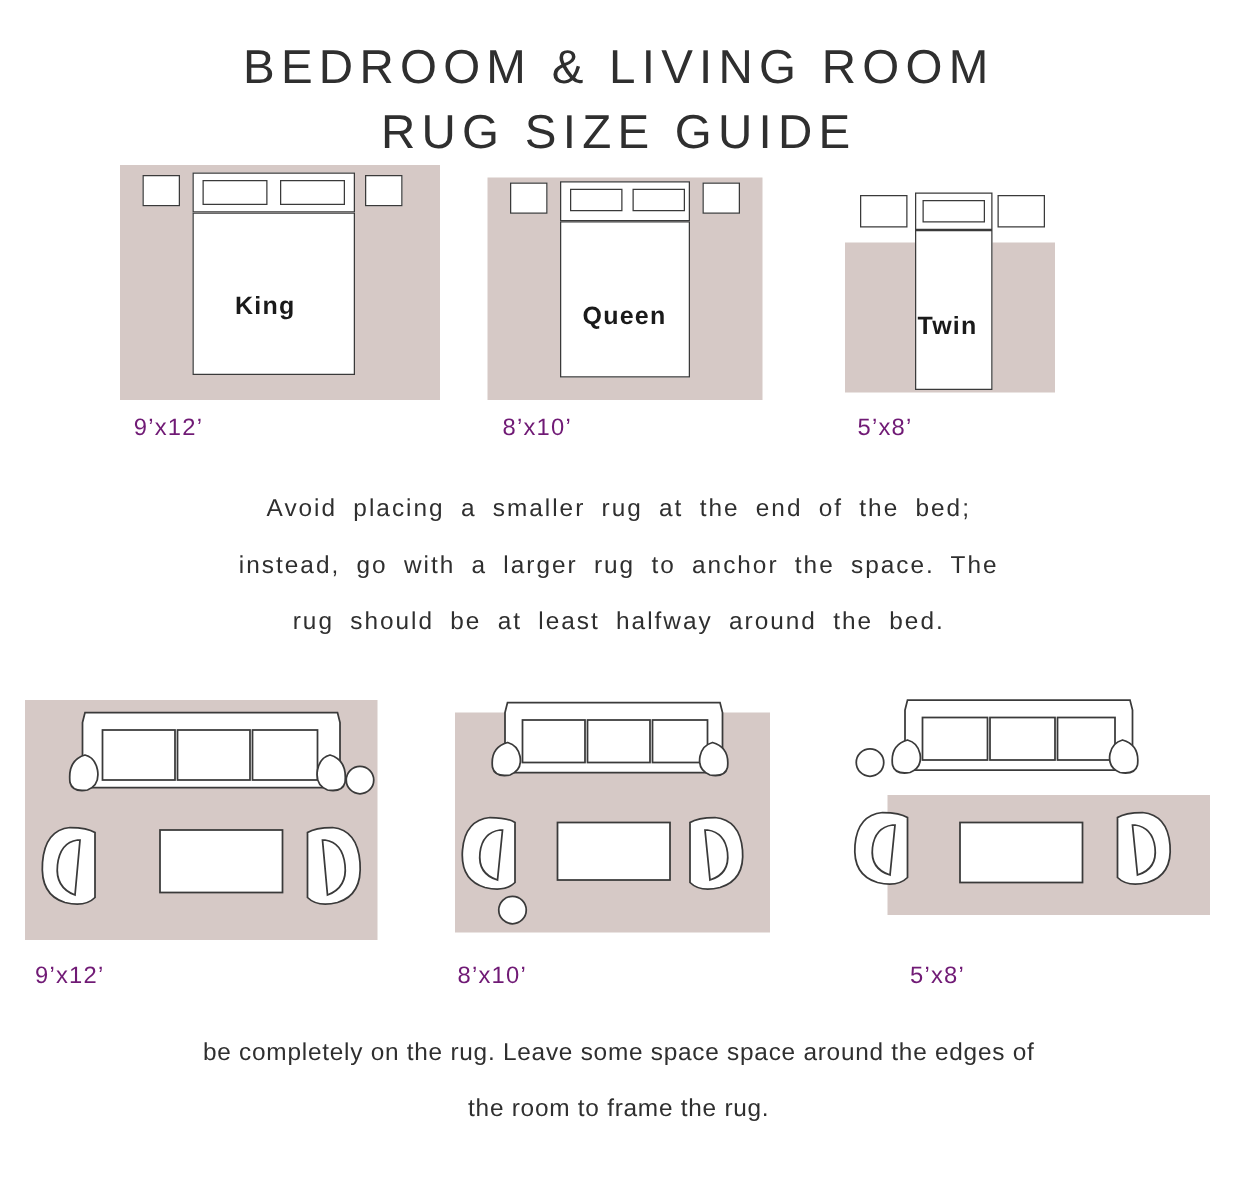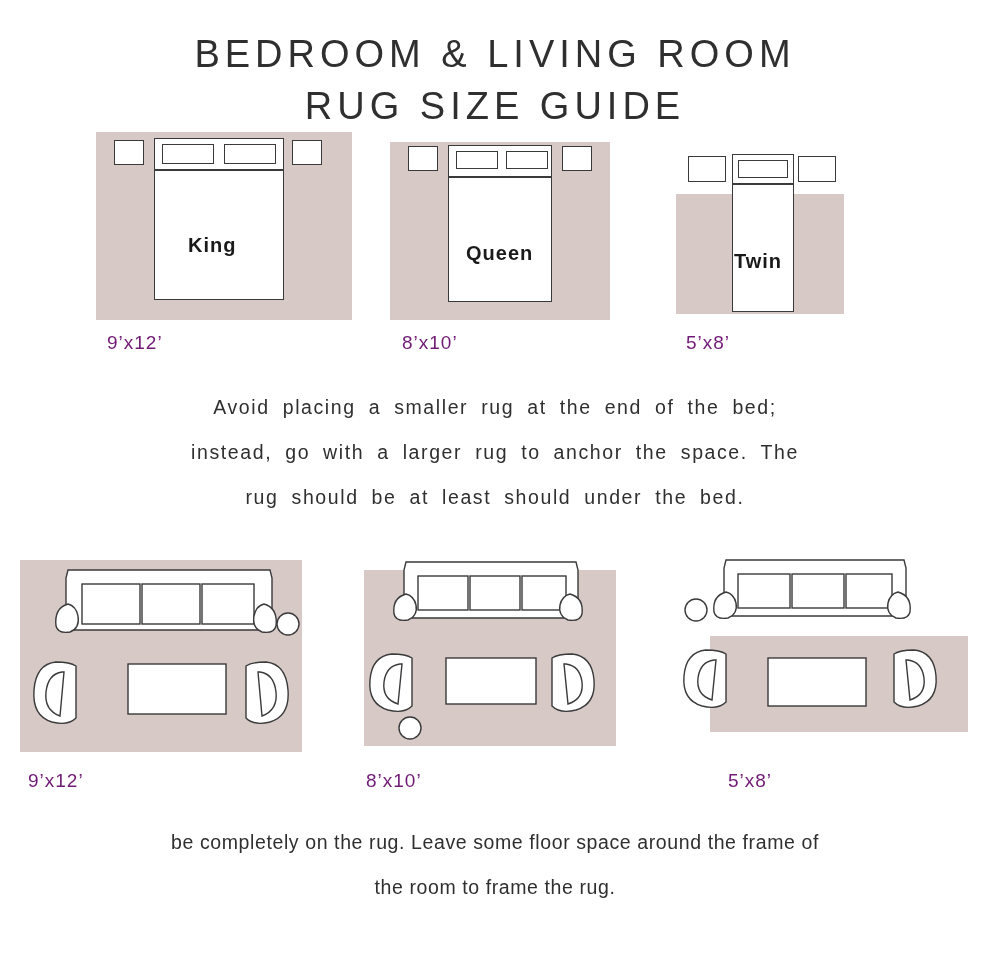--- a/index.html
+++ b/index.html
@@ -139,7 +139,7 @@
 <div class="para spread" style="top:385px;">
   <div>Avoid placing a smaller rug at the end of the bed;</div>
   <div>instead, go with a larger rug to anchor the space. The</div>
-  <div>rug should be at least should under the bed.</div>
+  <div>rug should be at least halfway around the bed.</div>
 </div>
 
 <div class="row" style="position:absolute; top:552px; left:0; height:250px;">

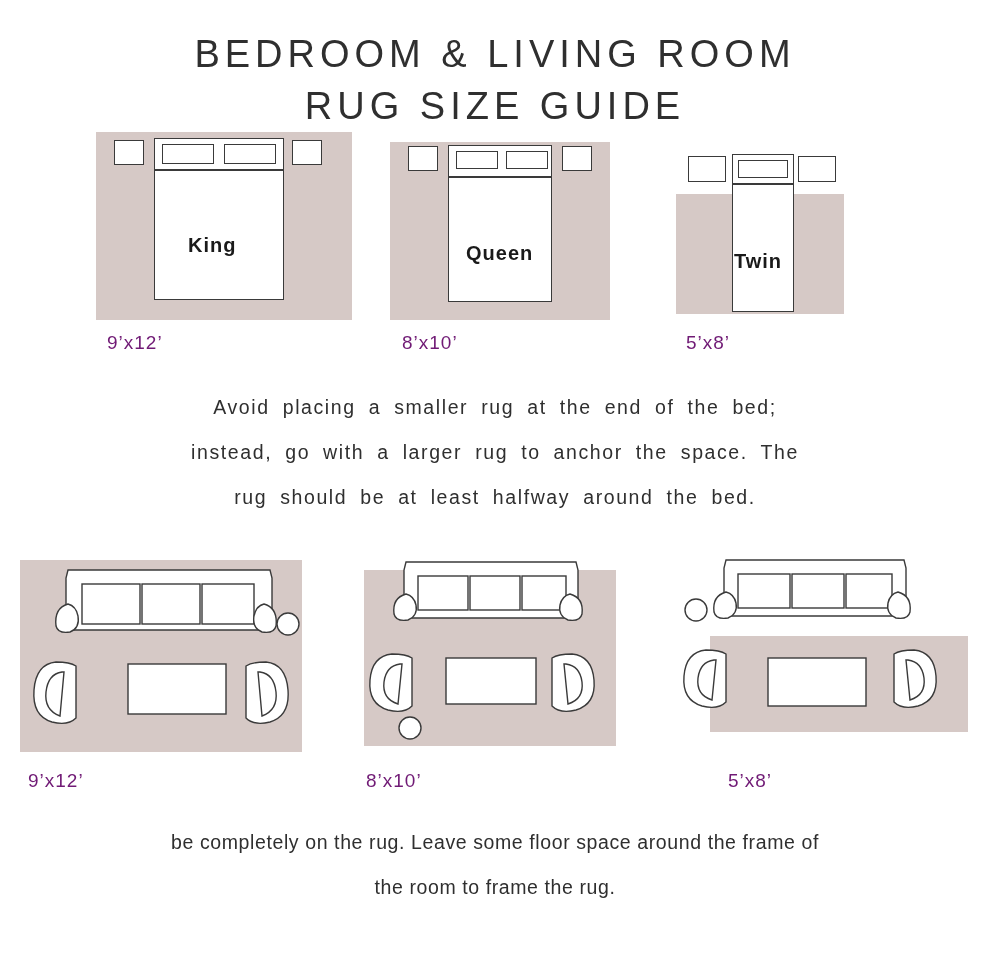--- a/index.html
+++ b/index.html
@@ -224,7 +224,7 @@
 </div>
 
 <div class="para tight" style="top:820px;">
-  <div>be completely on the rug. Leave some floor space around the frame of</div>
+  <div>be completely on the rug. Leave some space space around the edges of</div>
   <div>the room to frame the rug.</div>
 </div>
 

